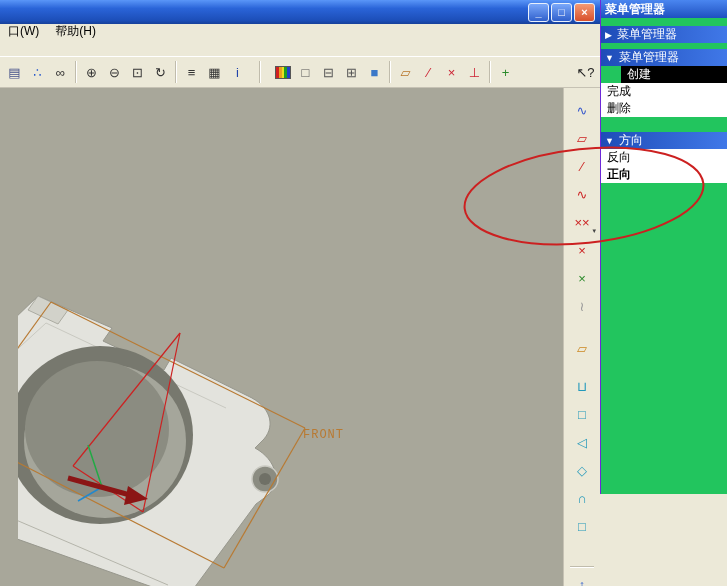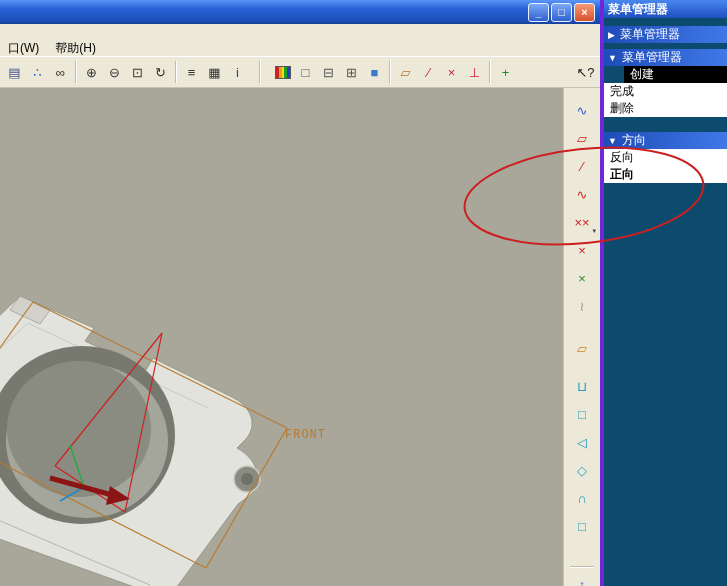--- a/index.html
+++ b/index.html
@@ -36,7 +36,7 @@
   .rt-sep { width:24px; height:2px; flex:0 0 auto; border-top:1px solid #c0bcac; border-bottom:1px solid #fff; margin-top:24px; }
 
   
-  .menu-manager { position:absolute; left:600px; top:0; width:127px; height:586px; background:#0c4a6e; border-left:4px solid #6d28d9; }
+  .menu-manager { position:absolute; left:600px; top:0; width:127px; height:494px; background:#22c55e; border-left:1px solid #6d28d9; }
   .mm-title { height:18px; background:linear-gradient(180deg,#4a86f0,#1e50c0); color:#fff; font-size:12px; font-weight:bold;
               display:flex; align-items:center; padding:0 4px; }
   .mm-header { height:17px; background:linear-gradient(90deg,#1e4cb8,#4078e8); color:#fff; display:flex; align-items:center;

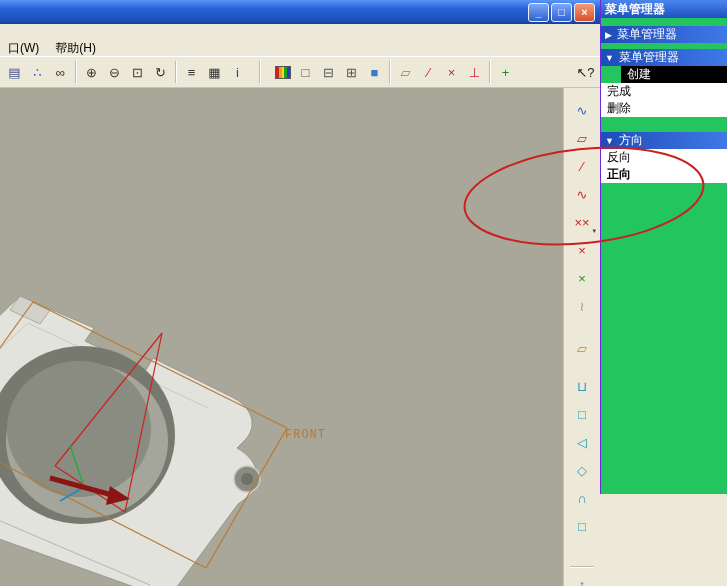--- a/index.html
+++ b/index.html
@@ -14,7 +14,7 @@
              display:flex; align-items:center; justify-content:center; font-weight:bold;
              background:linear-gradient(180deg,#7aa8fa,#3060cc); cursor:default; }
   .win-btn.close { background:linear-gradient(180deg,#f49a74,#d8502c); }
-  .menubar { height:19px; flex:0 0 auto; display:flex; align-items:flex-start; gap:16px; padding:16px 8px; background:#ece9d8; }
+  .menubar { height:19px; flex:0 0 auto; display:flex; align-items:flex-end; gap:16px; padding:16px 8px; background:#ece9d8; }
   .menu-label { font-size:12px; color:#000; }
   .toolbar { height:32px; flex:0 0 auto; display:flex; align-items:center; padding:0 3px; background:#ece9d8;
              border-top:1px solid #fff; border-bottom:1px solid #c6c2b4; }

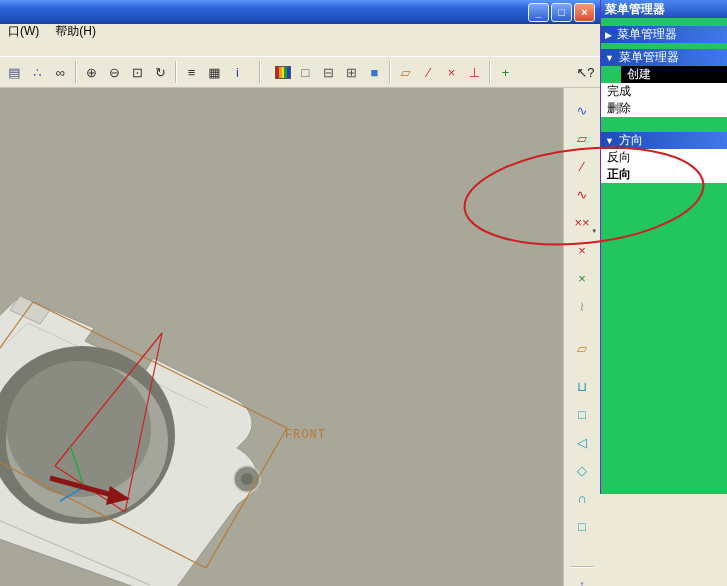--- a/index.html
+++ b/index.html
@@ -25,7 +25,7 @@
              background:linear-gradient(90deg,#d02020 0 25%,#e8a020 25% 45%,#e8e020 45% 60%,#20a020 60% 80%,#2040cc 80% 100%); }
 
   .workarea { flex:1; display:flex; min-height:0; }
-  .canvas { flex:1; position:relative; background:#a8a79a; overflow:hidden; }
+  .canvas { flex:1; position:relative; background:#a8a79a; overflow:hidden;padding-left:18px; }
   .front-text { font-family:"Liberation Mono", monospace; font-size:12px; letter-spacing:1px; }
 
   .right-toolbar { width:37px; flex:0 0 auto; background:#ece9d8; border-left:1px solid #c6c2b4;

